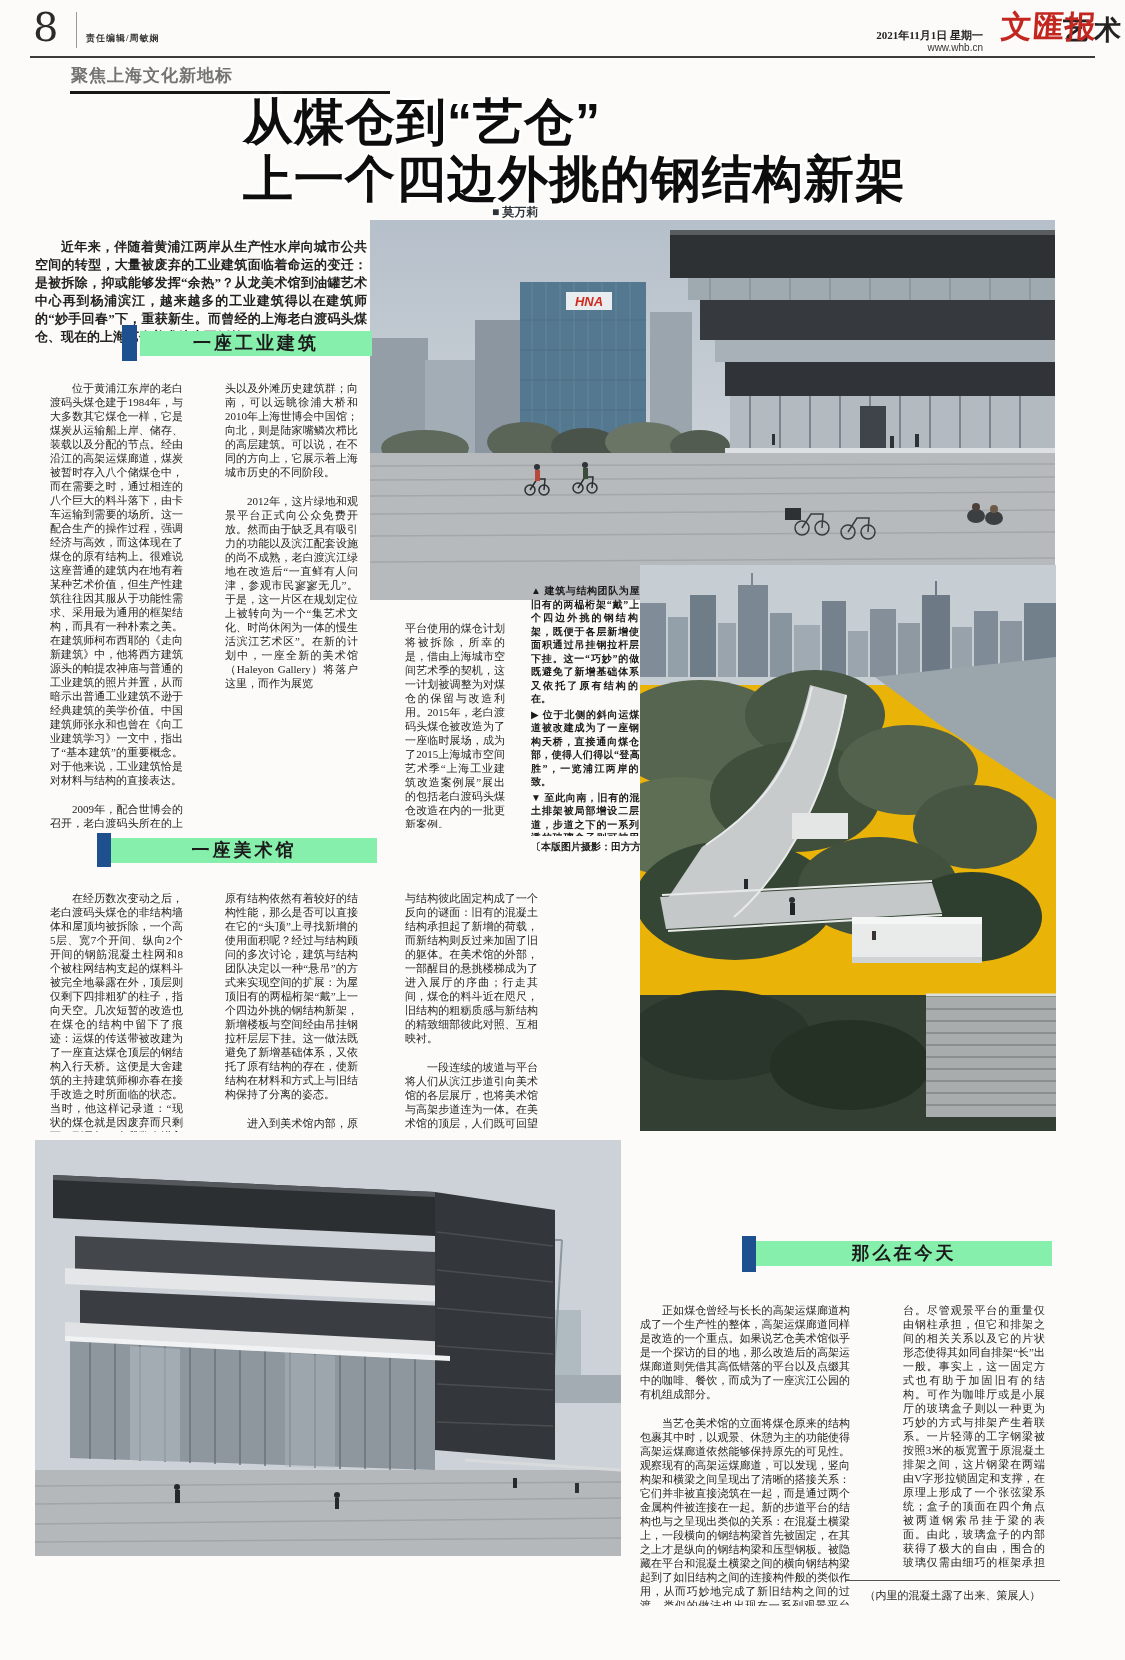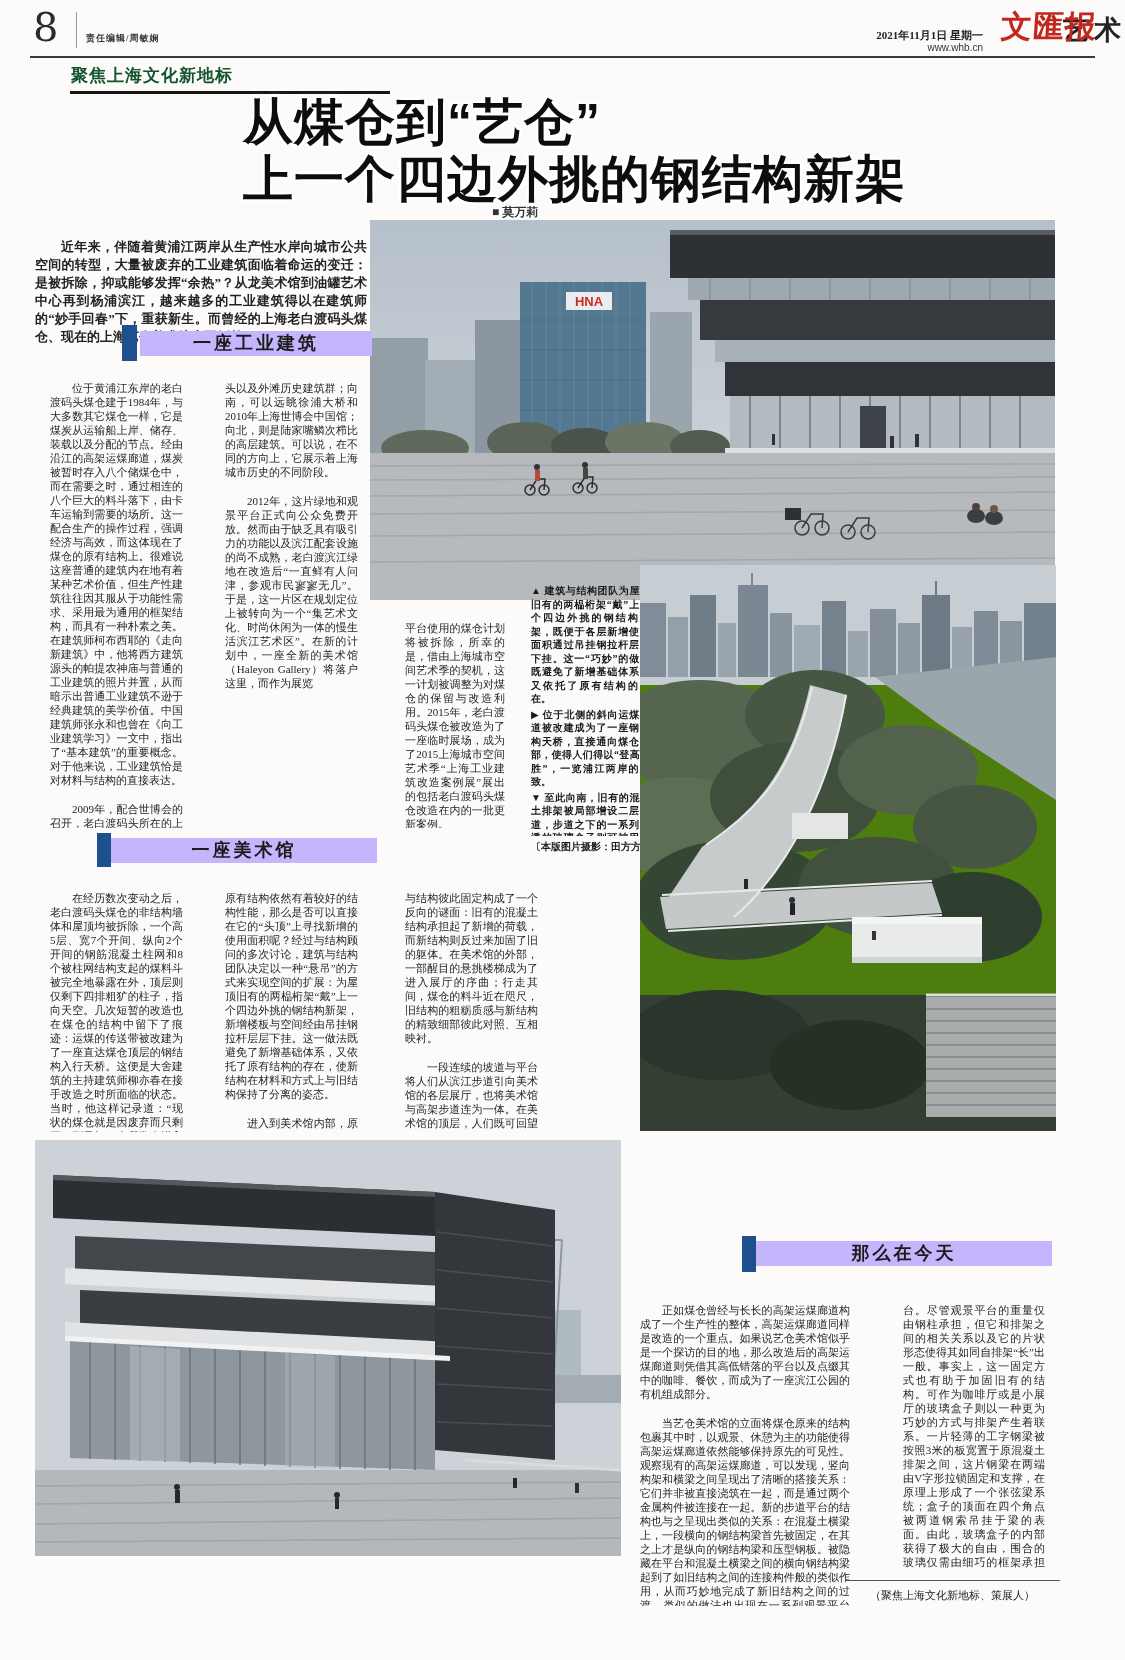--- a/index.html
+++ b/index.html
@@ -18,7 +18,7 @@
   .masthead{position:absolute;right:28px;top:6px;width:108px;text-align:right;font-size:31px;font-weight:900;color:#c3261f;letter-spacing:1px;transform:skewX(-4deg);}
   .hdr-rule{position:absolute;left:30px;right:30px;top:56px;height:2px;background:#3c3c3c;}
   
-  .tag{position:absolute;left:71px;top:64px;font-size:17px;font-weight:900;color:#14532d;font-family:"Liberation Sans",sans-serif;letter-spacing:1px;}
+  .tag{position:absolute;left:71px;top:64px;font-size:17px;font-weight:900;color:#737373;font-family:"Liberation Sans",sans-serif;letter-spacing:1px;}
   .tag-underline{position:absolute;left:70px;top:91px;width:320px;height:3px;background:#161616;}
   .headline{position:absolute;left:243px;top:94px;z-index:6;font-weight:900;color:#0d0d0d;
     font-family:"Liberation Sans","DejaVu Sans",sans-serif;font-size:50px;line-height:57px;letter-spacing:1px;

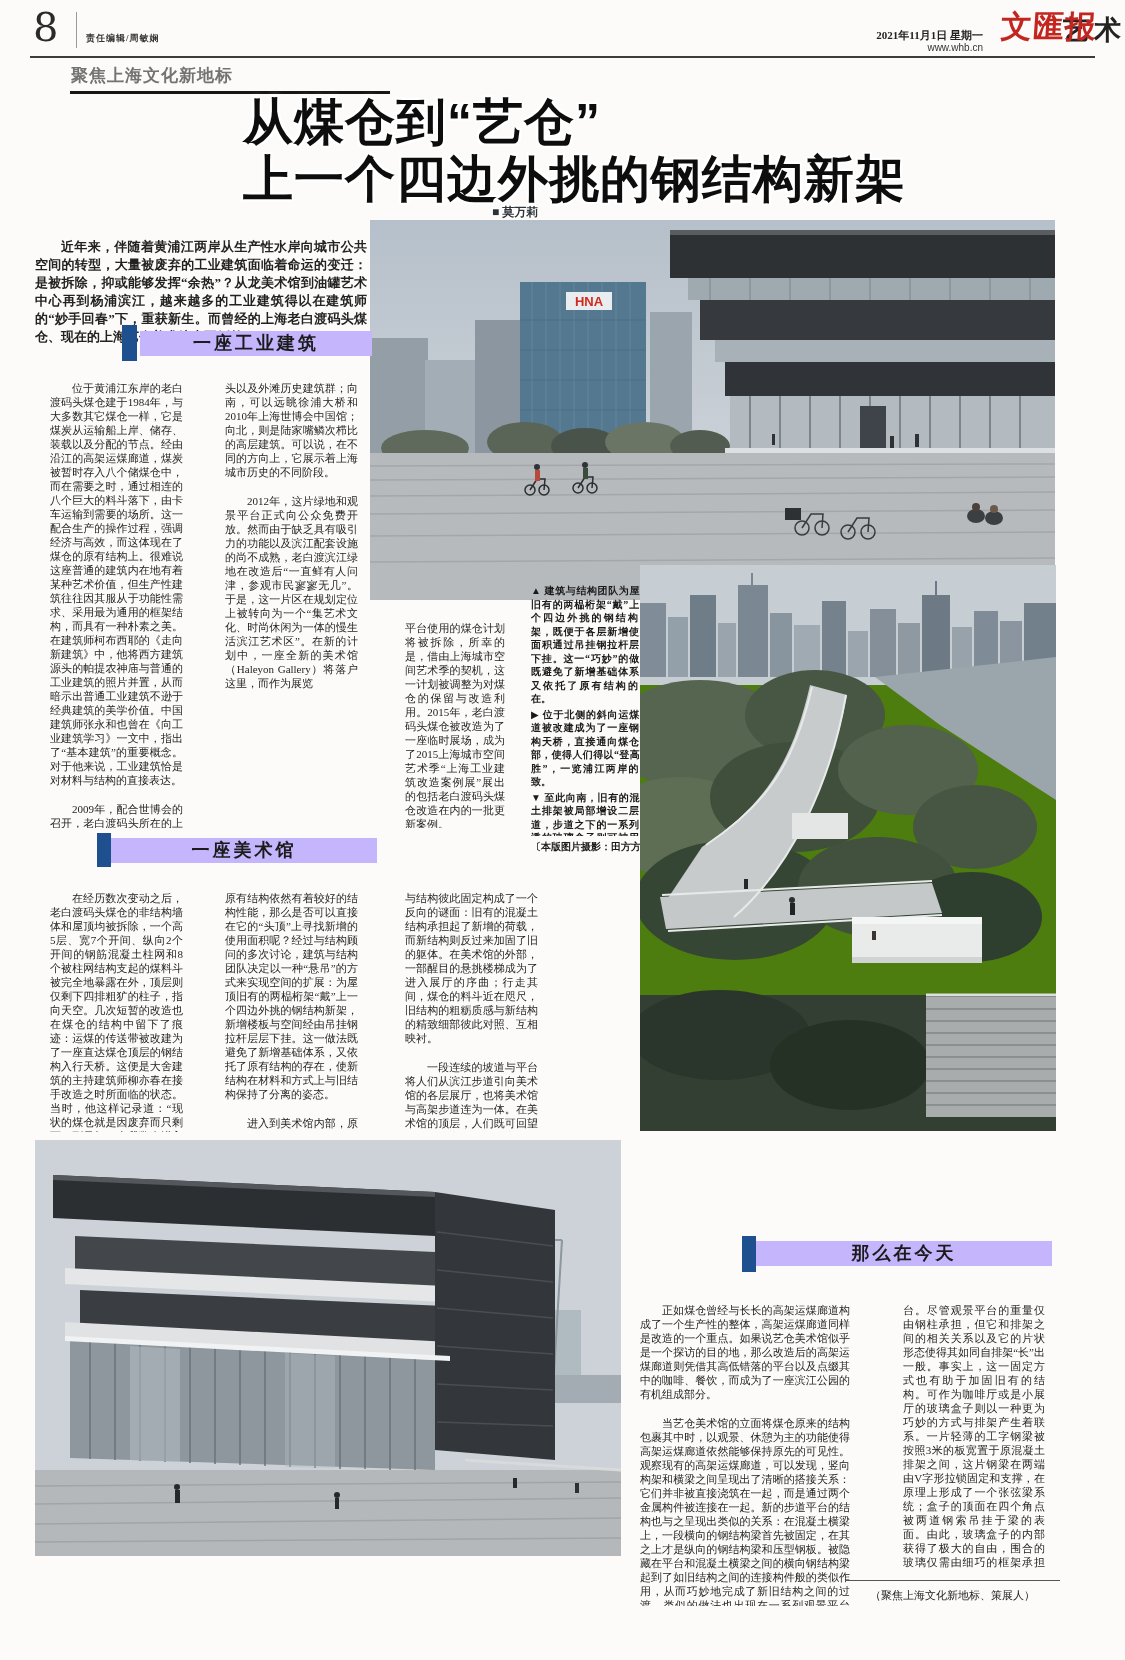--- a/index.html
+++ b/index.html
@@ -26,7 +26,7 @@
   .byline{position:absolute;left:492px;top:204px;z-index:6;font-size:12px;font-weight:bold;color:#2e3338;
     text-shadow:-1px -1px 0 #fff,1px -1px 0 #fff,-1px 1px 0 #fff,1px 1px 0 #fff;}
   
-  .photo{position:absolute;overflow:hidden;background:#4d7c0f;}
+  .photo{position:absolute;overflow:hidden;background:#eab308;font-style:italic;}
   .photo svg{display:block;}
   .photo1{left:370px;top:220px;width:685px;height:380px;}
   .photo2{left:640px;top:565px;width:416px;height:566px;}

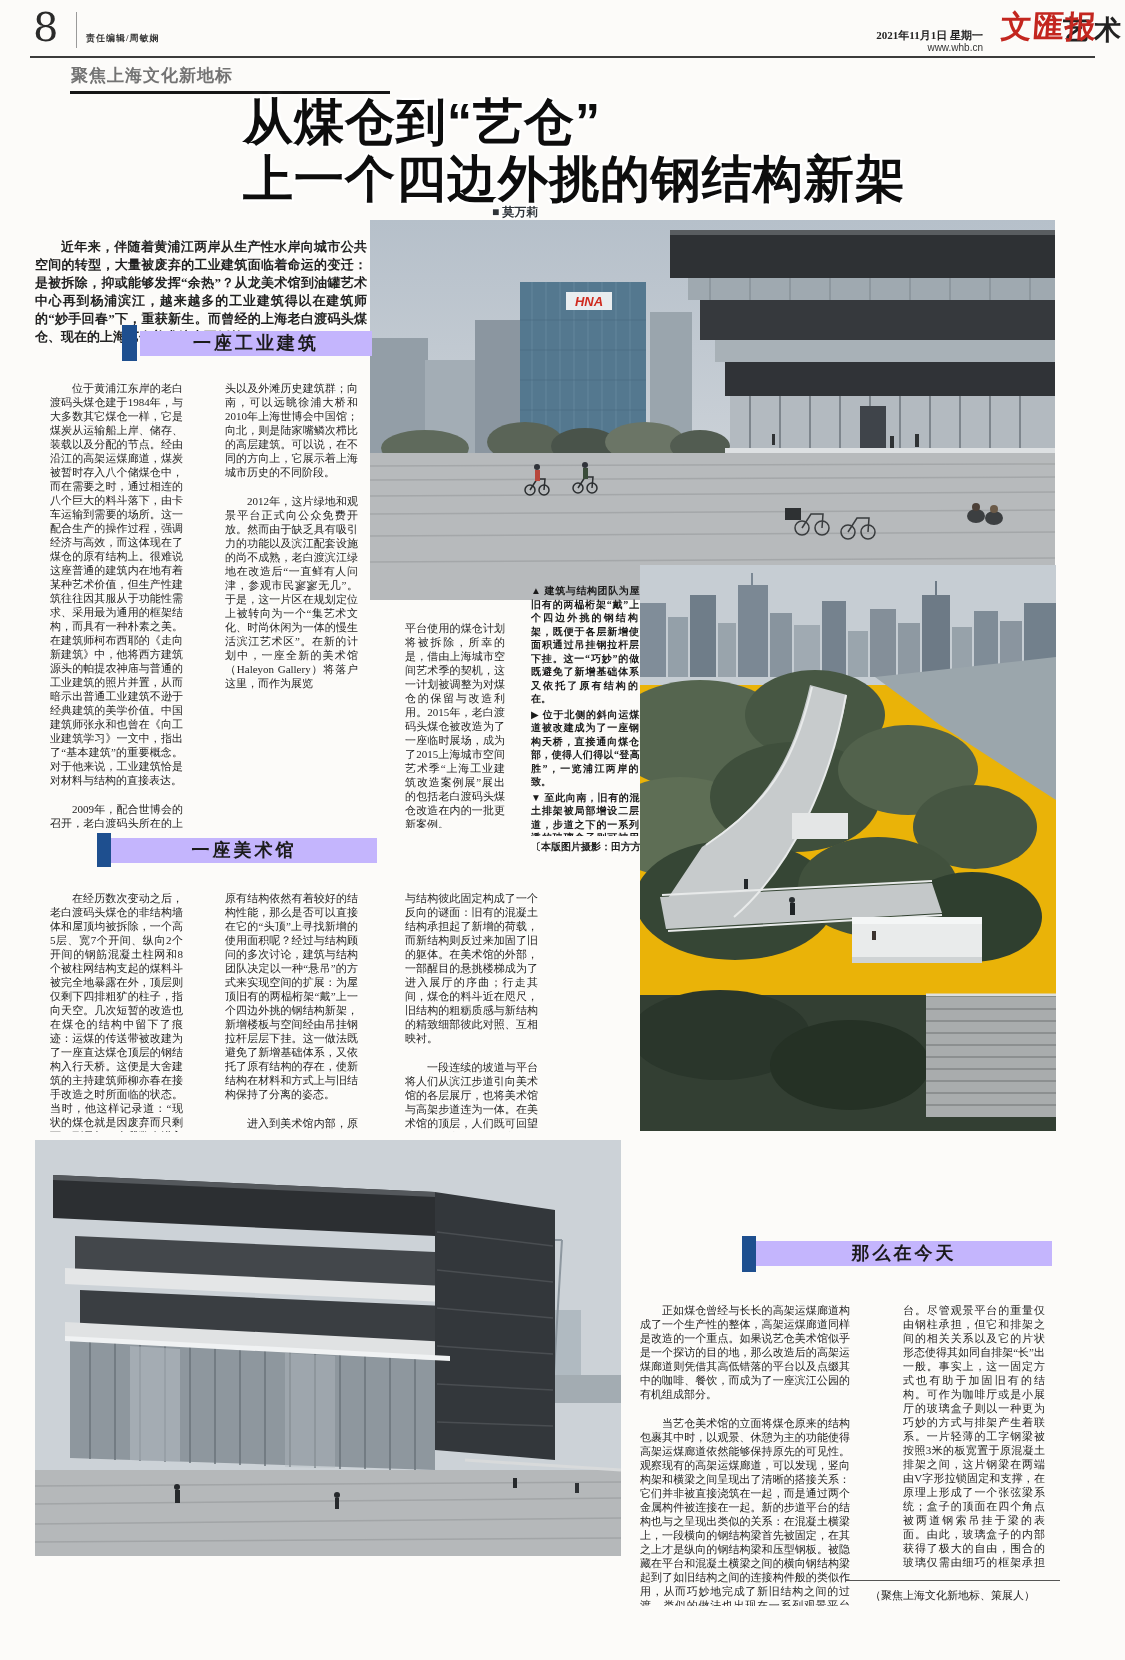--- a/index.html
+++ b/index.html
@@ -34,7 +34,7 @@
   
   .intro{position:absolute;left:35px;top:238px;width:332px;height:110px;overflow:hidden;
     font-size:13px;line-height:18px;text-align:justify;margin:0;text-indent:2em;font-weight:bold;color:#222;}
-  .sec-band{position:absolute;height:25px;background:#c4b5fd;}
+  .sec-band{position:absolute;height:25px;background:#86efac;}
   .sec-title{width:100%;text-align:center;font-size:18px;font-weight:900;line-height:25px;color:#1b1b1b;
     font-family:"Liberation Sans",sans-serif;letter-spacing:3px;}
   .sec-bar{position:absolute;width:15px;background:#1e4f8f;}

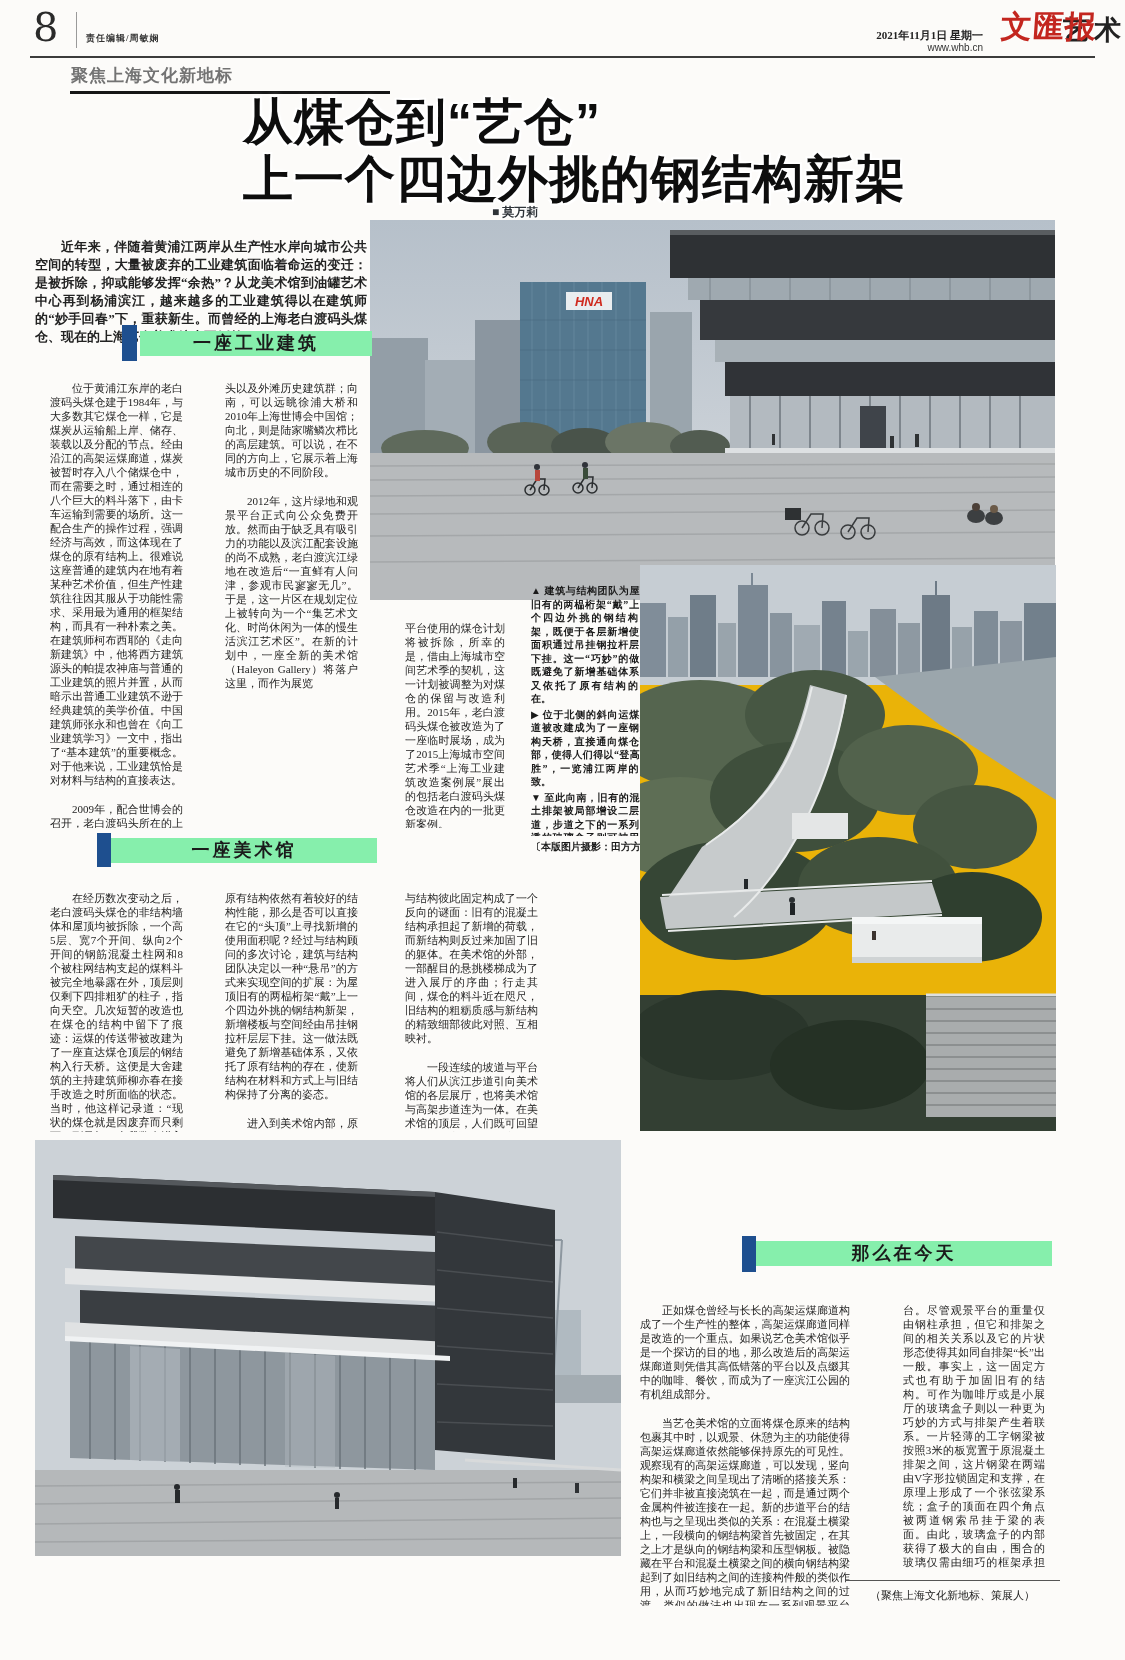--- a/index.html
+++ b/index.html
@@ -401,7 +401,7 @@
   </div>
 
   <div class="note-rule"></div>
-  <div class="author-note">（聚焦上海文化新地标、策展人）</div>
+  <div class="author-note">（内里的混凝土露了出来、策展人）</div>
 
 </div>
 

